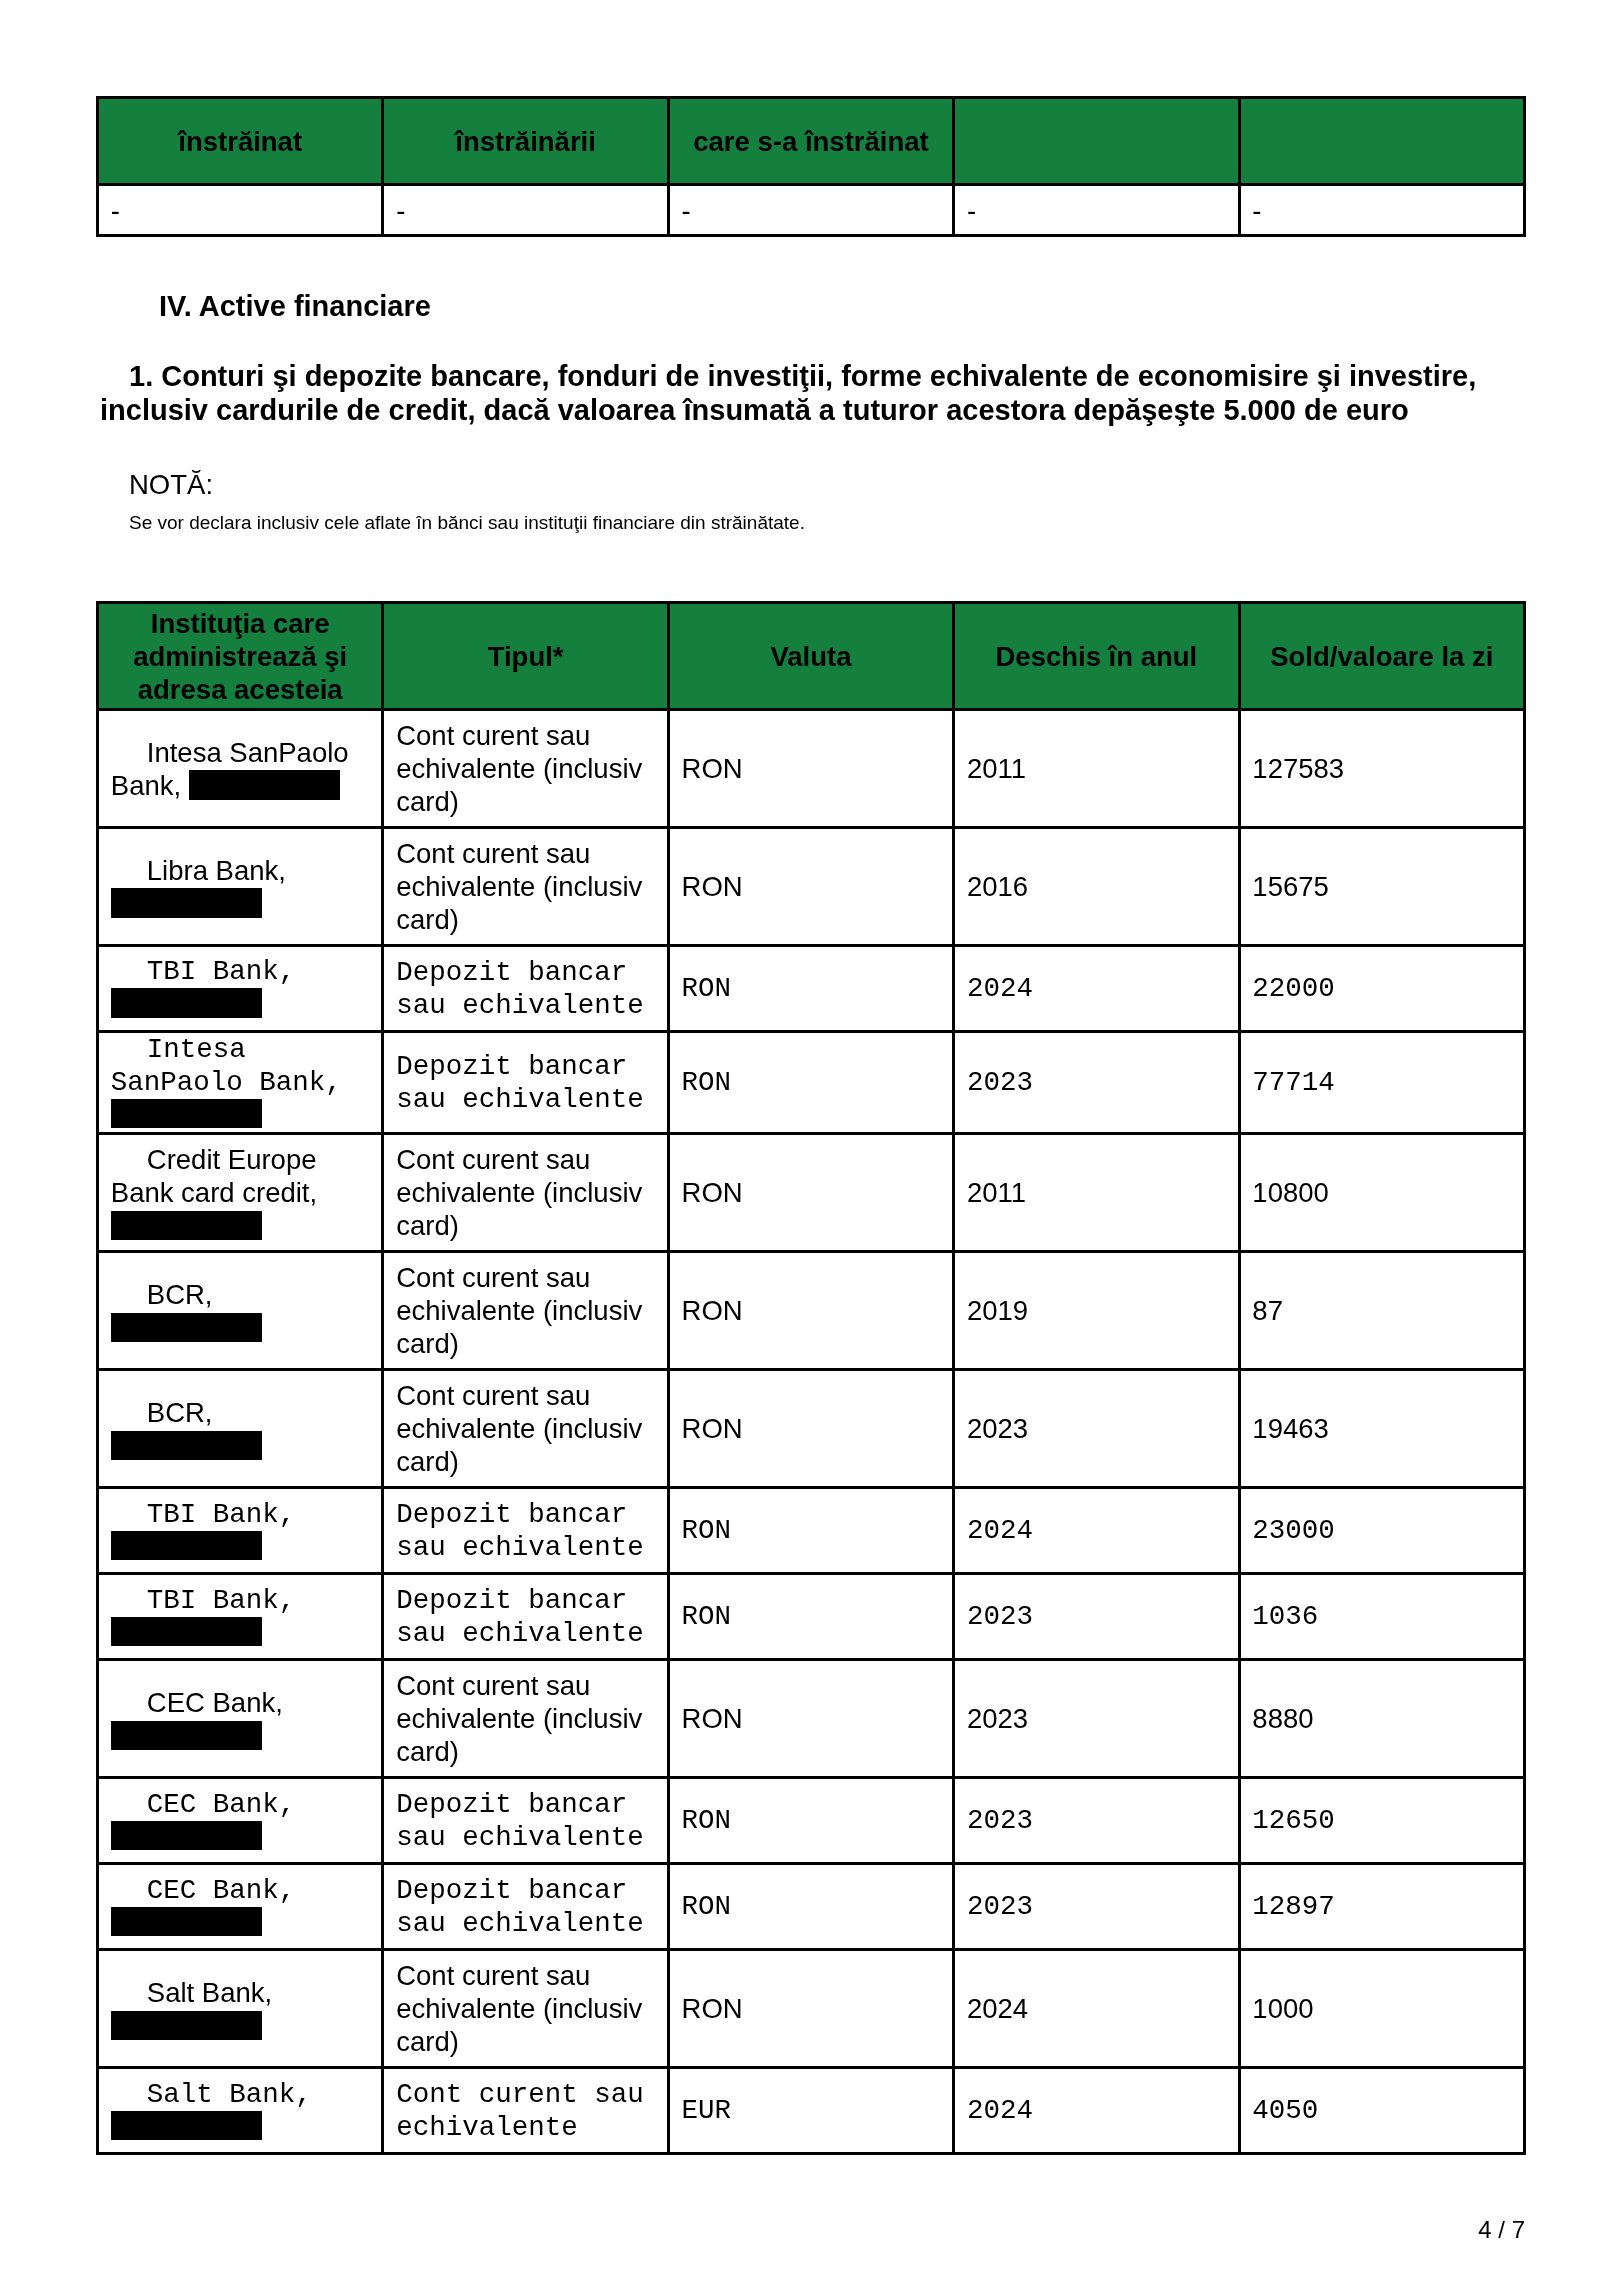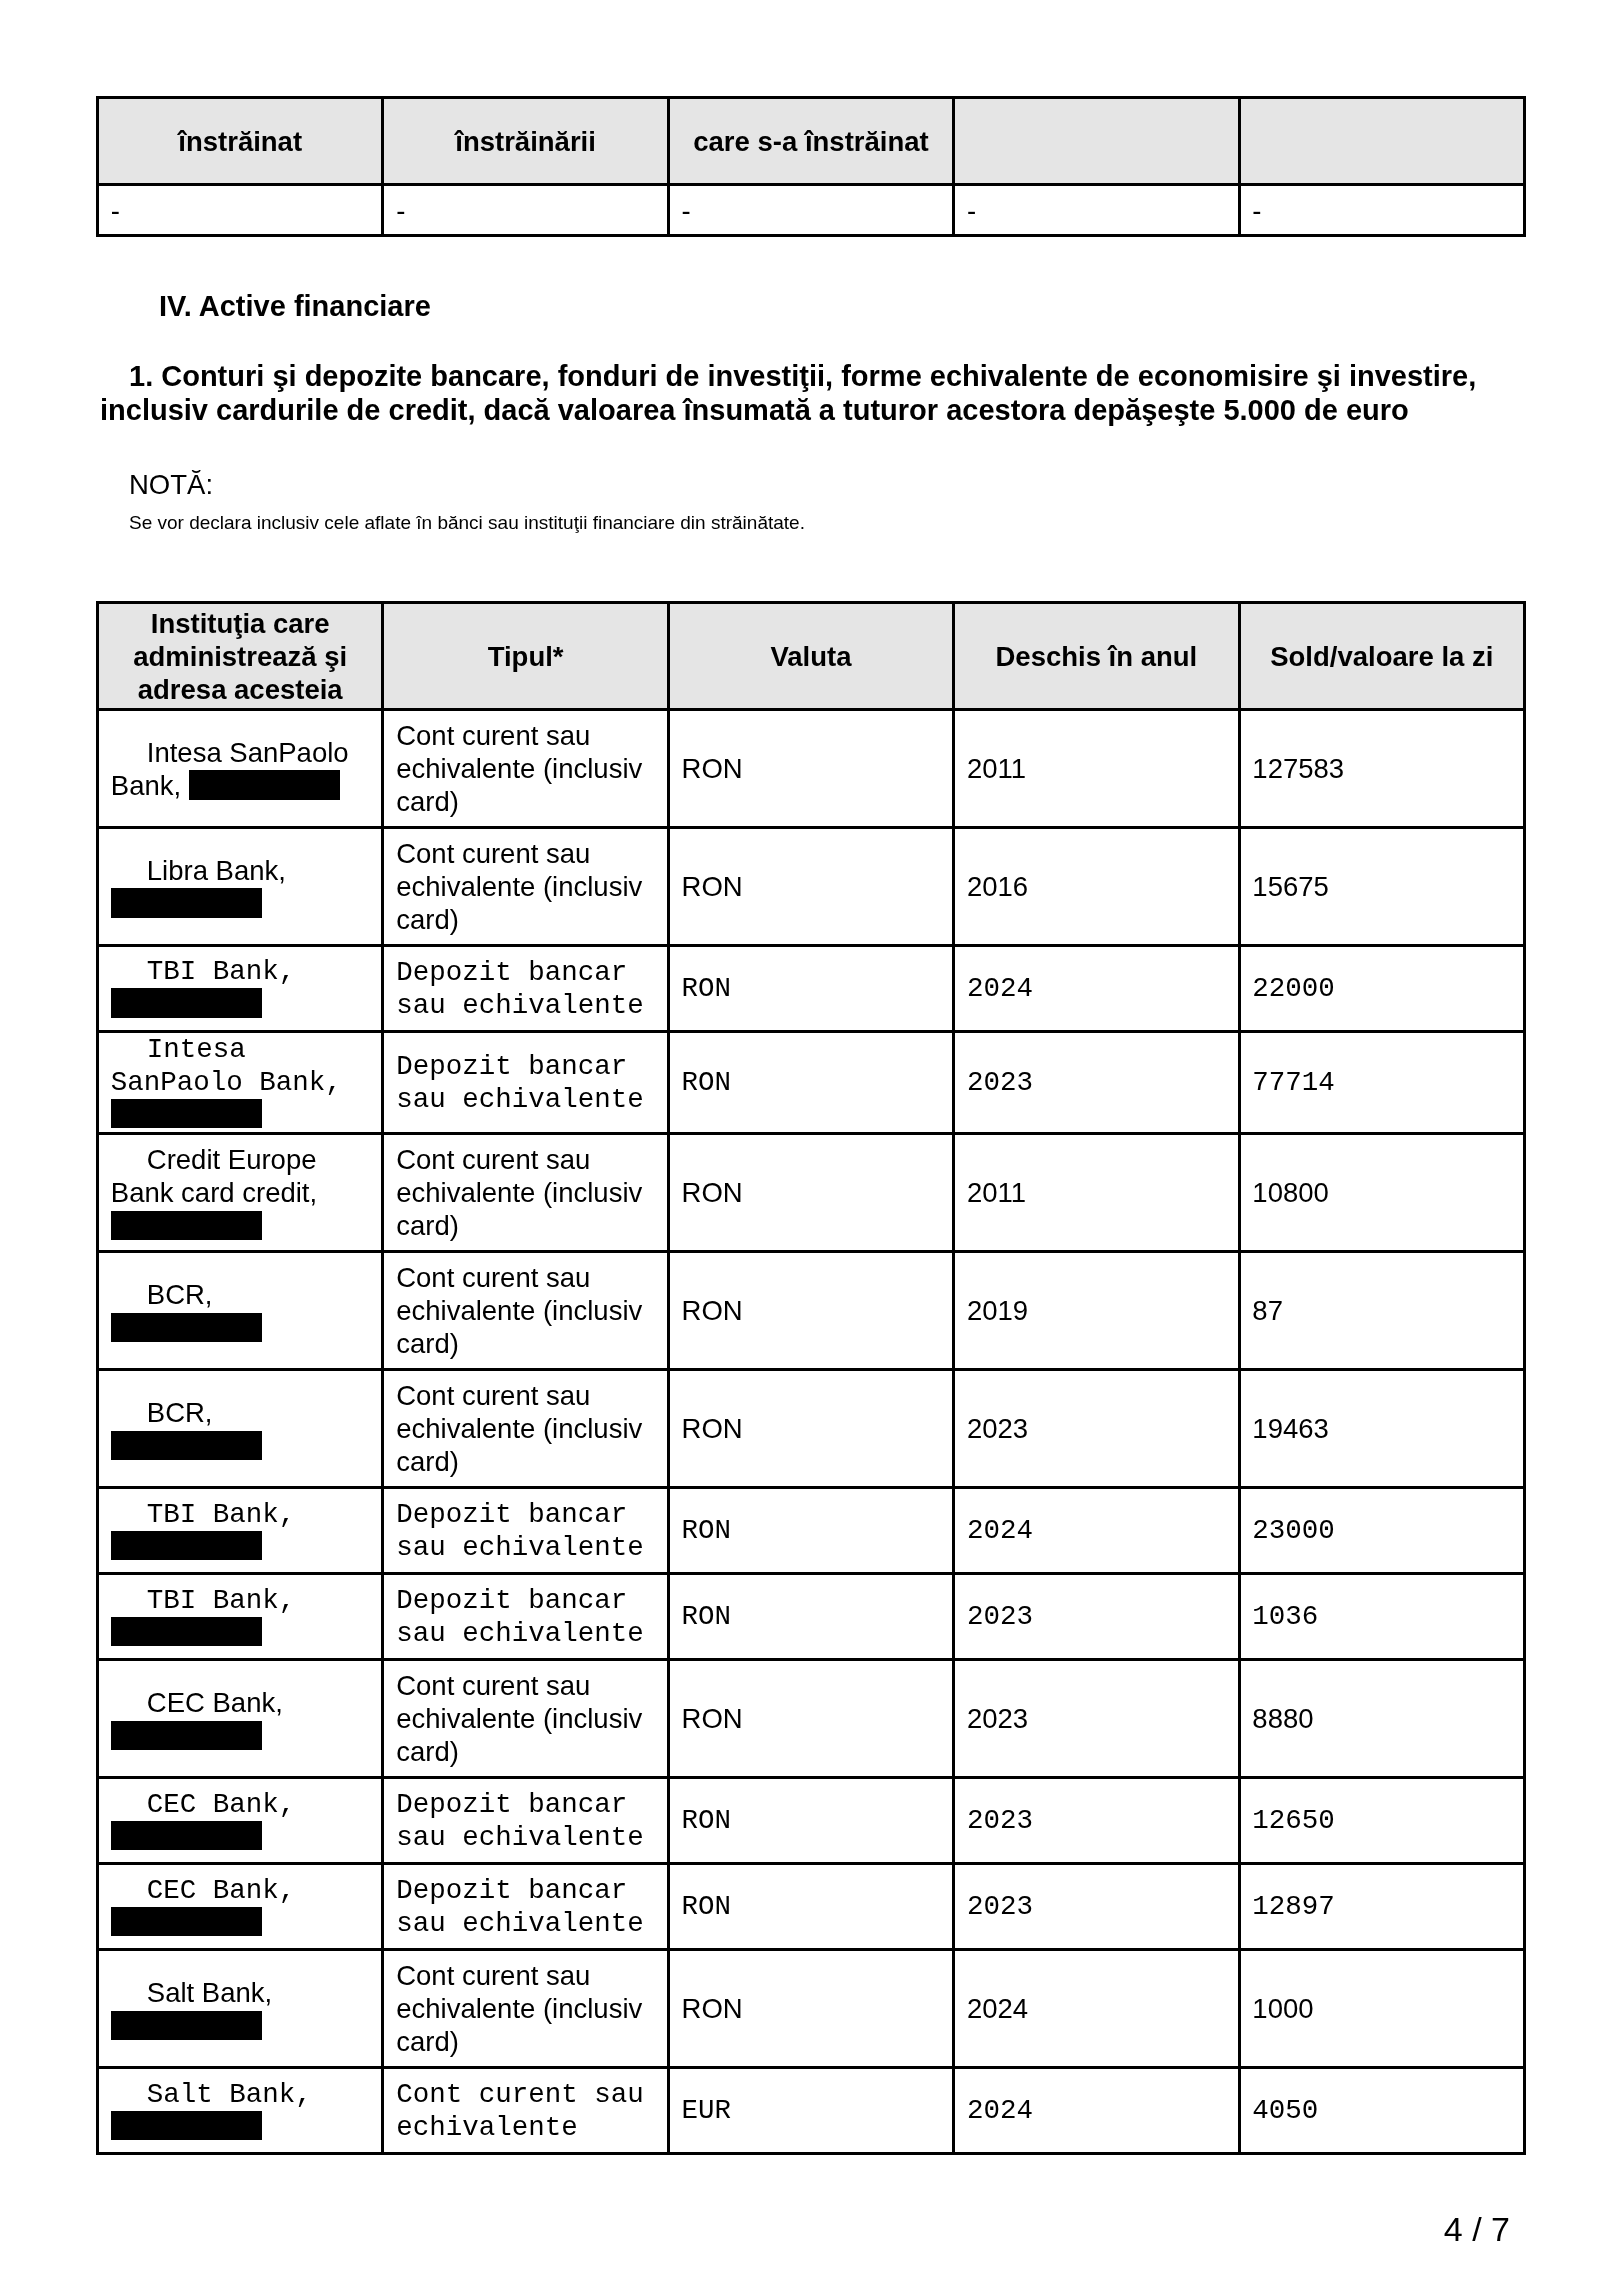--- a/index.html
+++ b/index.html
@@ -11,7 +11,7 @@
                table-layout: fixed; border: 3.9px solid #000; }
   table.grid th, table.grid td { border: 3.9px solid #000; padding: 0 11.8px; vertical-align: middle;
                font-size: 27.5px; line-height: 33px; text-align: left; overflow: hidden; }
-  table.grid th { background: #e5e5e5; font-weight: bold; text-align: center; }
+  table.grid th { background: #15803d; font-weight: bold; text-align: center; }
 
   #prev-table { top: 96px; }
   #prev-table tr.hdr { height: 87px; }

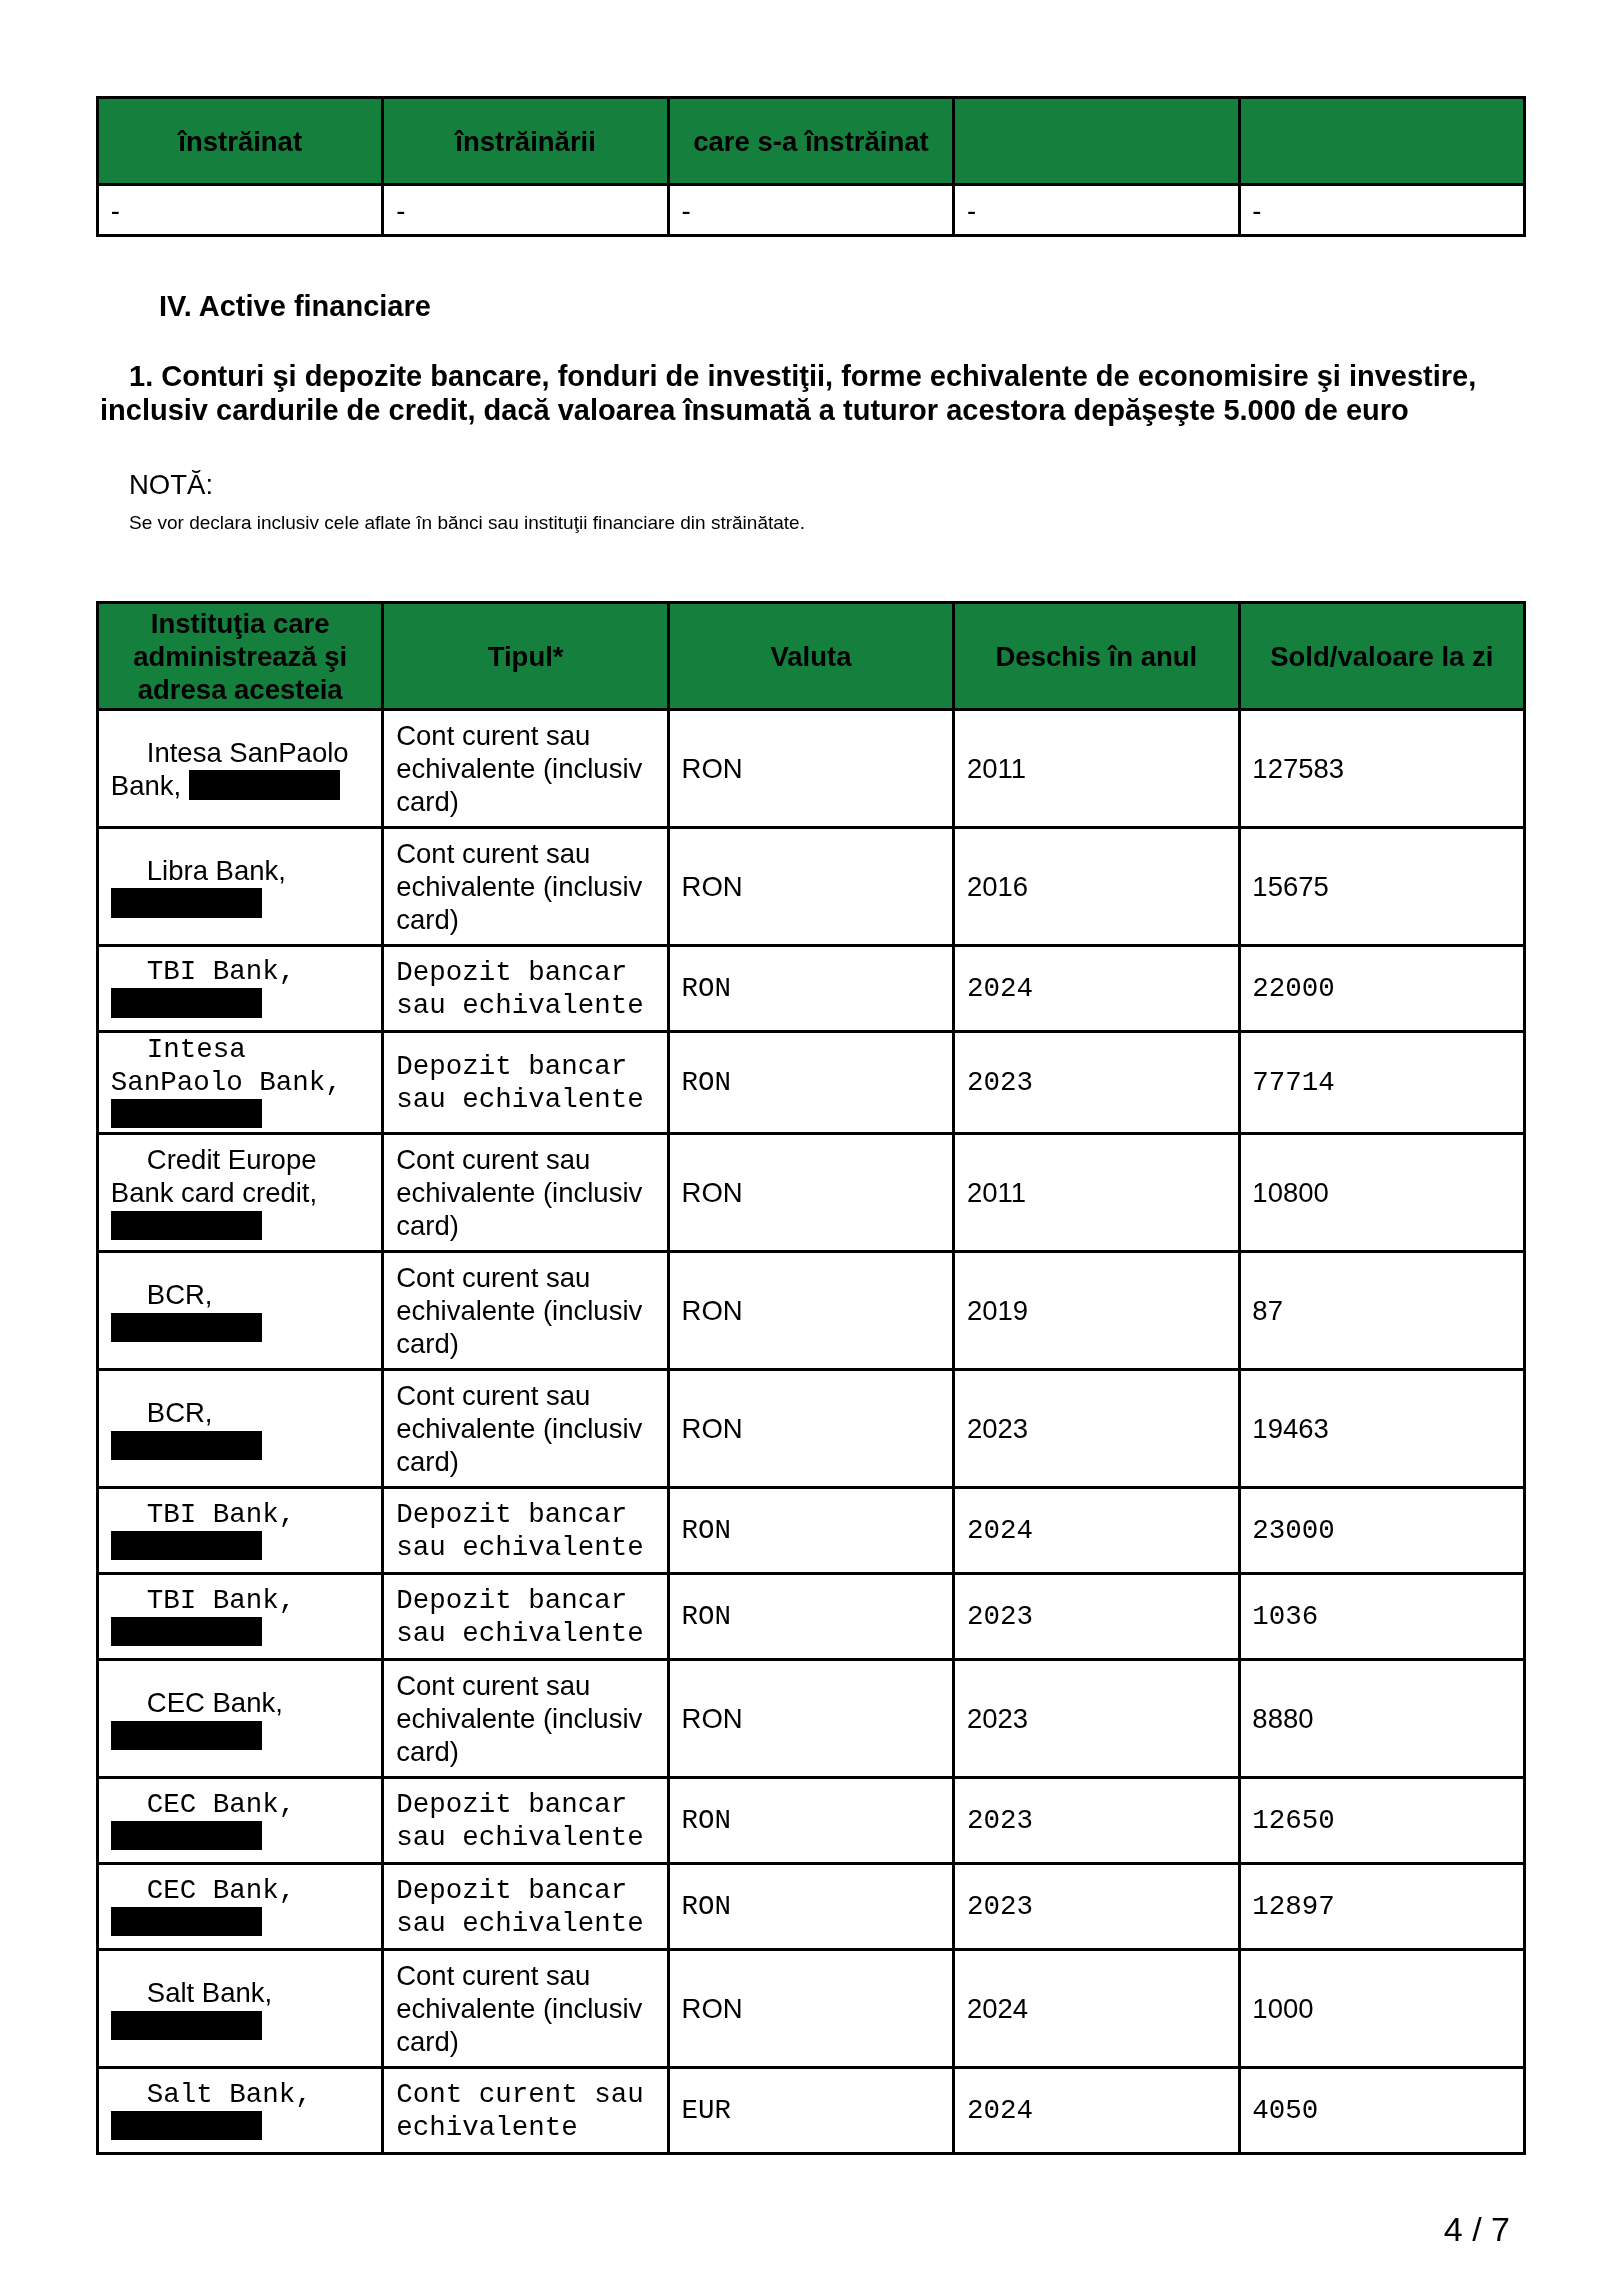--- a/index.html
+++ b/index.html
@@ -27,7 +27,7 @@
                 line-height: 34px; text-indent: 29px; }
   .note-label { left: 129px; top: 466px; font-size: 27.5px; line-height: 37px; }
   .note-text { left: 129px; top: 504px; font-size: 19px; line-height: 37px; }
-  .page-num { right: 112px; top: 2210px; font-size: 34px; line-height: 39px; }
+  .page-num { right: 97px; top: 2210px; font-size: 24px; line-height: 39px; }
 
   .redact { display: inline-block; width: 151px; height: 29.4px; background: #000;
             vertical-align: -5.2px; }

